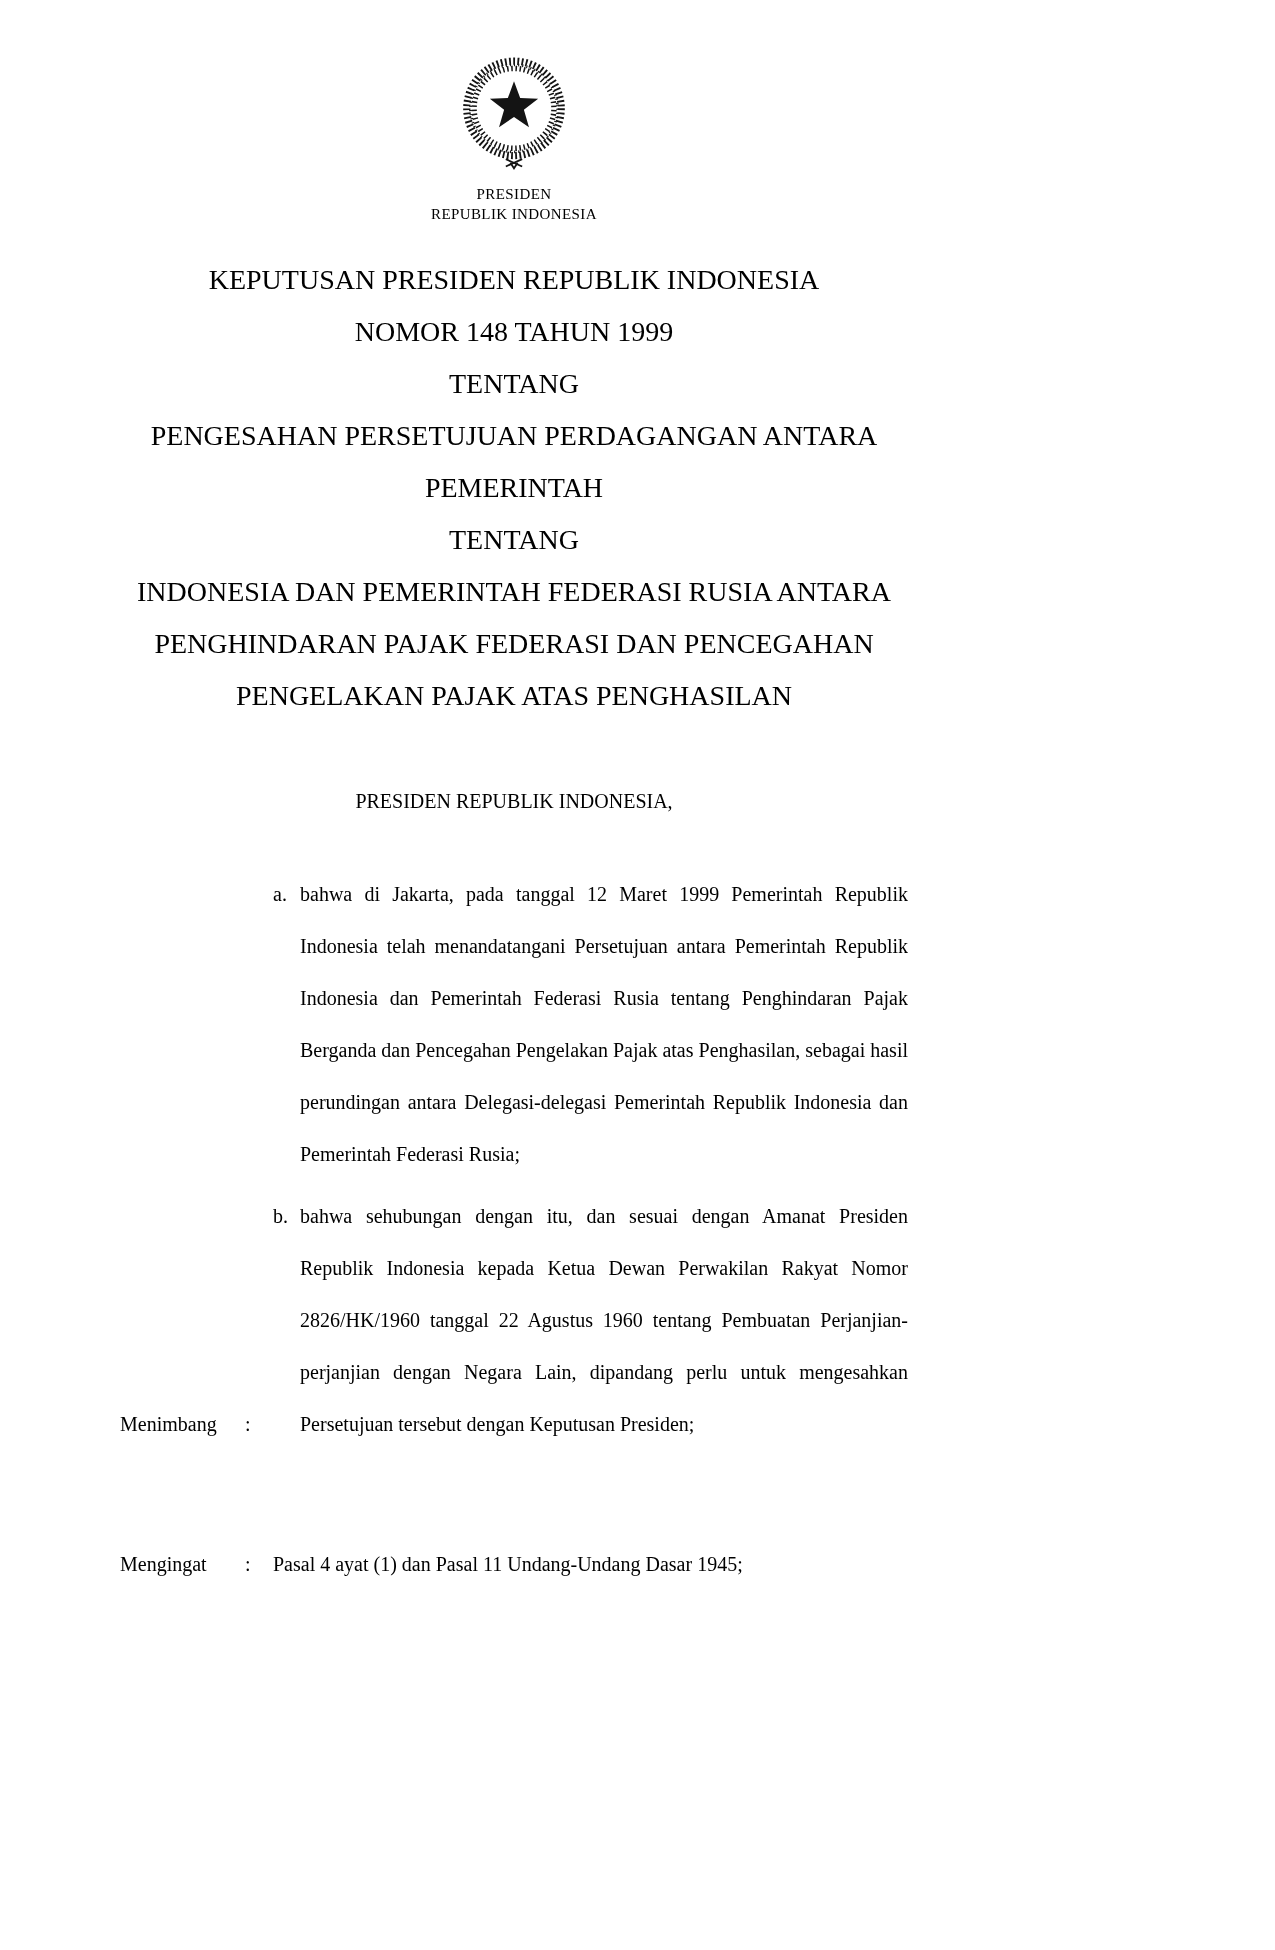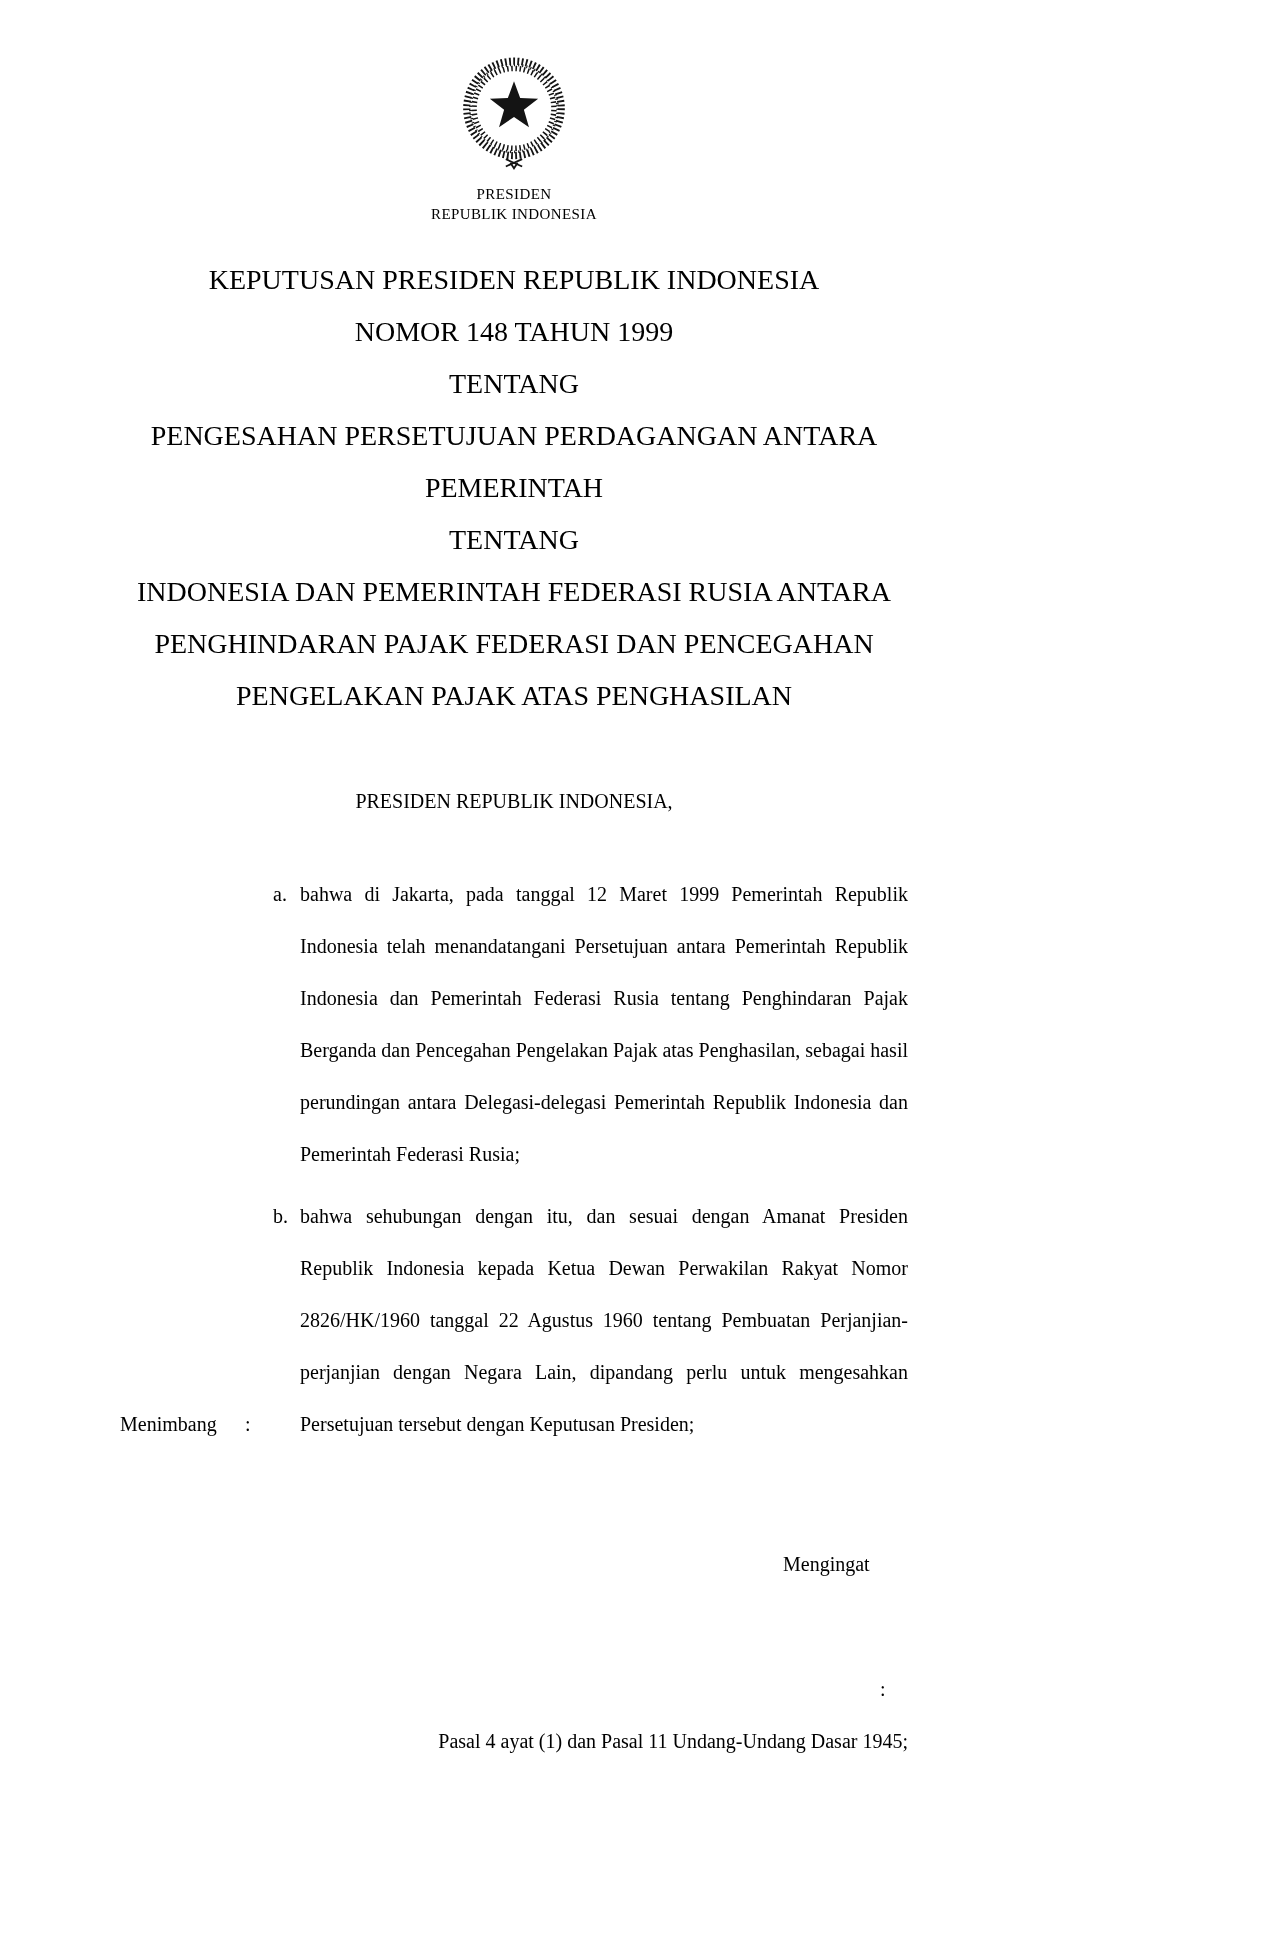--- a/index.html
+++ b/index.html
@@ -56,7 +56,6 @@
   }
   .clause-mengingat {
     margin-top: 88px;
-    flex-direction: column;
   }
   .clause-label {
     width: 125px;

